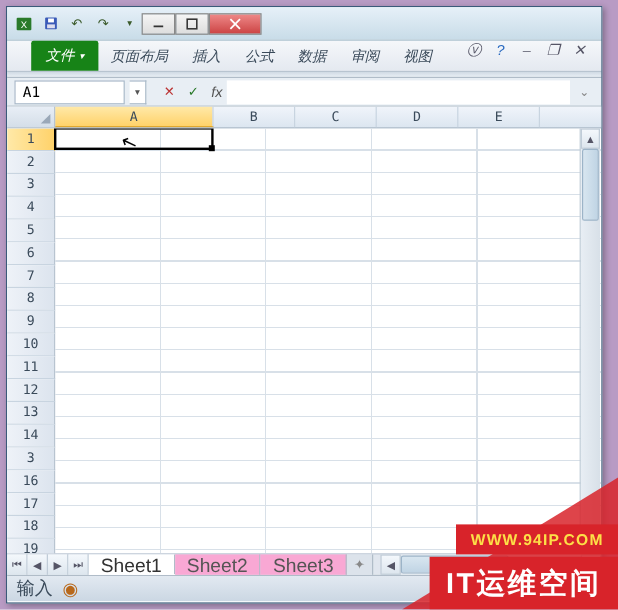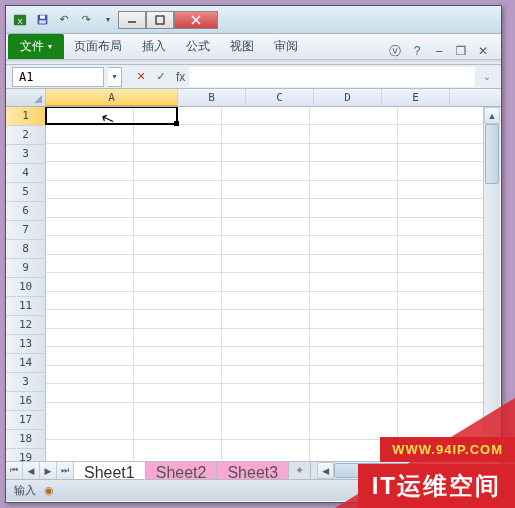--- a/index.html
+++ b/index.html
@@ -18,7 +18,7 @@
 .winbtn svg { width: 10px; height: 10px; }
 
 
-.ribbon { height: 26px; background: linear-gradient(#f5f7fa, #e4e9f0); display: flex; align-items: flex-end; padding-left: 2px; border-bottom: 1px solid #b8c4d0; }
+.ribbon { height: 26px; background: linear-gradient(#f5f7fa, #e4e9f0); display: flex; align-items: flex-start; padding-left: 20px; border-bottom: 1px solid #b8c4d0; font-style: italic; }
 .file-tab { background: #178317; color: #fff; padding: 4px 12px; font-size: 12px; border-radius: 2px 2px 0 0; display: flex; align-items: center; gap: 4px; }
 .file-tab .arrow { font-size: 8px; }
 .rtab { padding: 5px 10px 4px; font-size: 12px; color: #3a4a5a; cursor: pointer; }

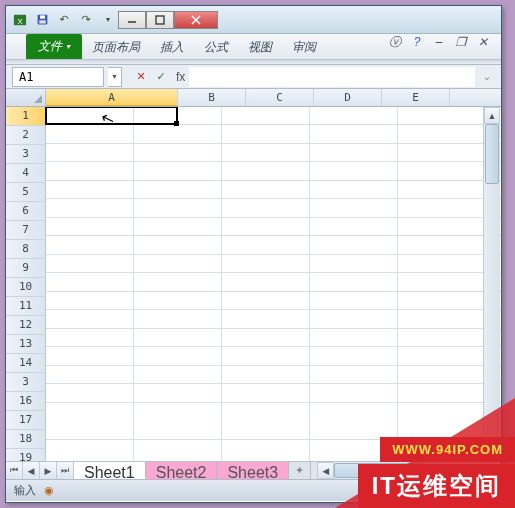--- a/index.html
+++ b/index.html
@@ -138,6 +138,7 @@
     <div class="rtab">页面布局</div>
     <div class="rtab">插入</div>
     <div class="rtab">公式</div>
+    <div class="rtab">数据</div>
     <div class="rtab">视图</div>
     <div class="rtab">审阅</div>
     <div class="ribbon-right">

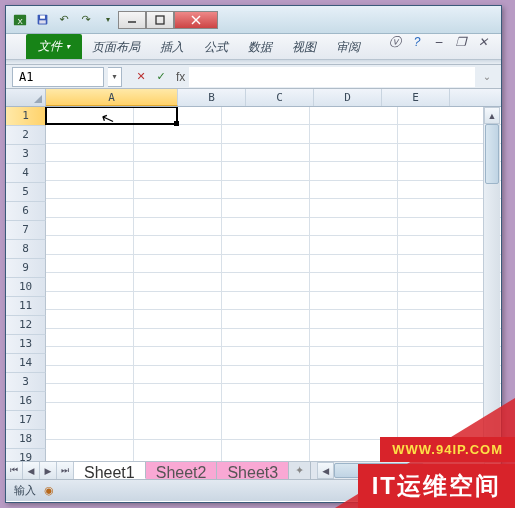--- a/index.html
+++ b/index.html
@@ -139,8 +139,8 @@
     <div class="rtab">插入</div>
     <div class="rtab">公式</div>
     <div class="rtab">数据</div>
+    <div class="rtab">审阅</div>
     <div class="rtab">视图</div>
-    <div class="rtab">审阅</div>
     <div class="ribbon-right">
       <div class="ricon">ⓥ</div>
       <div class="ricon" style="color:#2a6ac0">?</div>

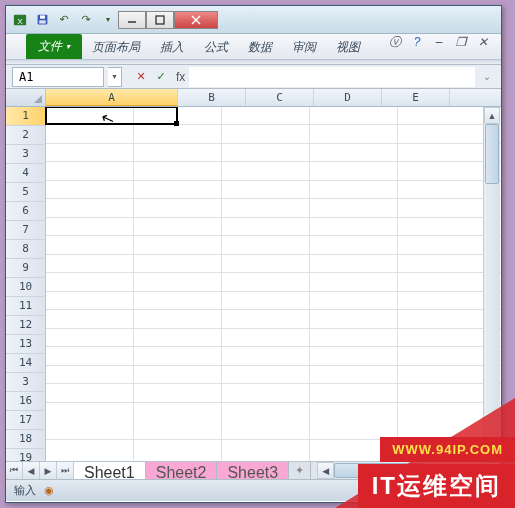--- a/index.html
+++ b/index.html
@@ -33,7 +33,7 @@
 .name-arrow { width: 14px; height:20px; background:#fff; border:1px solid #a8b8c8; border-left:none; display:flex; align-items:center; justify-content:center; font-size:8px; color:#555; }
 .fx-btns { display: flex; gap: 2px; margin-left: 6px; }
 .fx-btn { width: 18px; height: 18px; display:flex; align-items:center; justify-content:center; font-size:11px; color:#666; border-radius:10px; }
-.fx-label { font-size: 12px; color: #555; margin-left: 2px; }
+.fx-label { font-style: italic; font-size: 12px; color: #555; margin-left: 2px; }
 .formula-input { flex:1; height:20px; background:#fff; }
 .fb-expand { width:16px; display:flex; align-items:center; justify-content:center; color:#888; font-size:10px; }
 

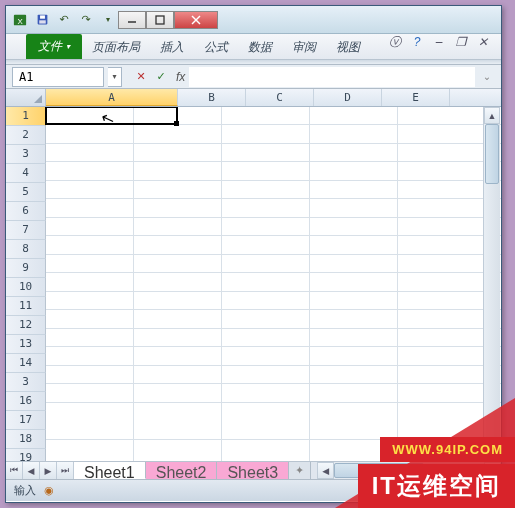--- a/index.html
+++ b/index.html
@@ -77,7 +77,7 @@
 .hscroll .thumb { position:absolute; left:0; top:1px; bottom:1px; width:90px; background:linear-gradient(#d8e6f0,#c0d4e4); border:1px solid #9cb4c8; border-radius:2px; }
 
 
-.statusbar { height:22px; background: linear-gradient(#e2e9f1,#cbd7e3); display:flex; align-items:center; padding: 0 8px; font-size:11px; color:#3a4a5a; border-top:1px solid #b0bcc8; }
+.statusbar { height:22px; background: linear-gradient(#e2e9f1,#cbd7e3); display:flex; align-items:center; padding: 0 8px; font-size:15px; color:#3a4a5a; border-top:1px solid #b0bcc8; }
 .statusbar .right { margin-left:auto; display:flex; gap:4px; align-items:center; }
 .viewbtn { width:20px; height:16px; border:1px solid #a8b8c8; background:linear-gradient(#f8fafc,#e0e8ef); display:flex; align-items:center; justify-content:center; }
 

